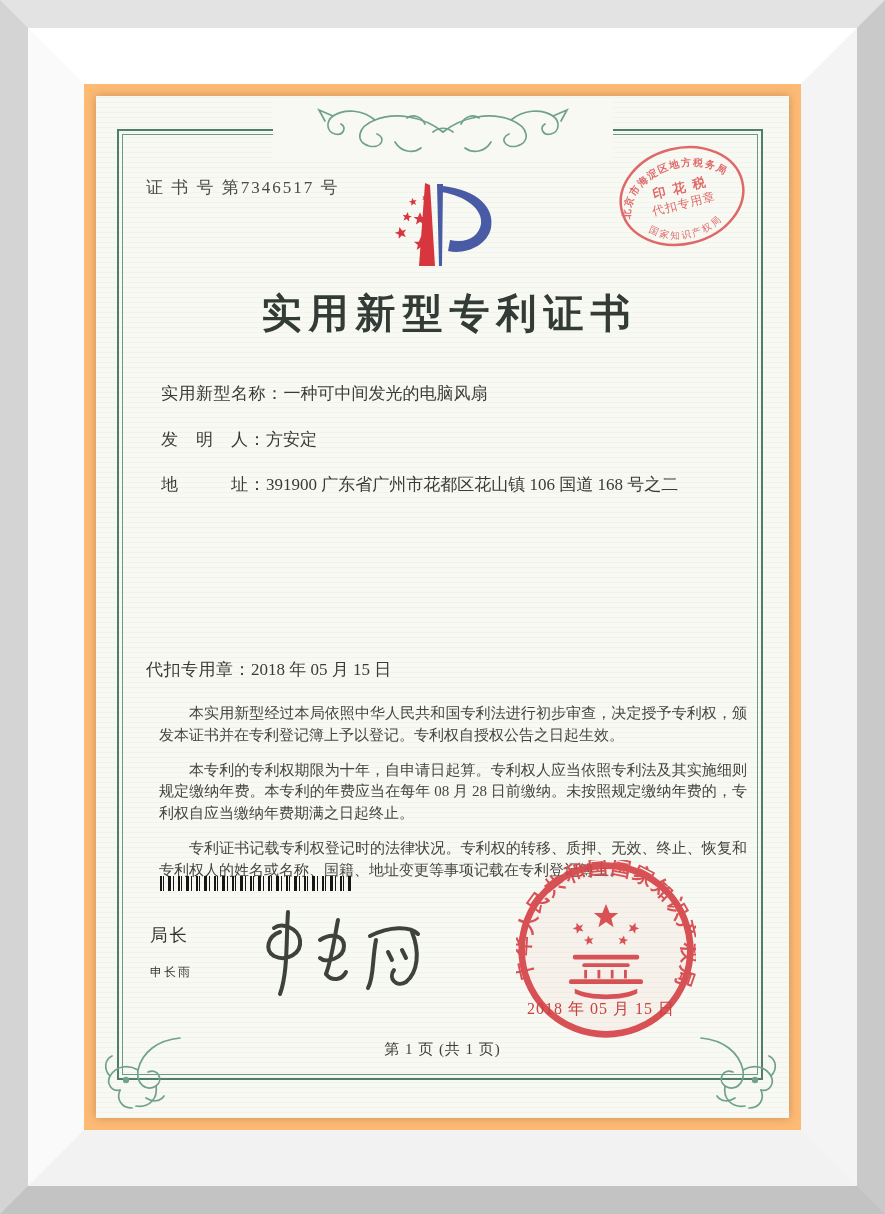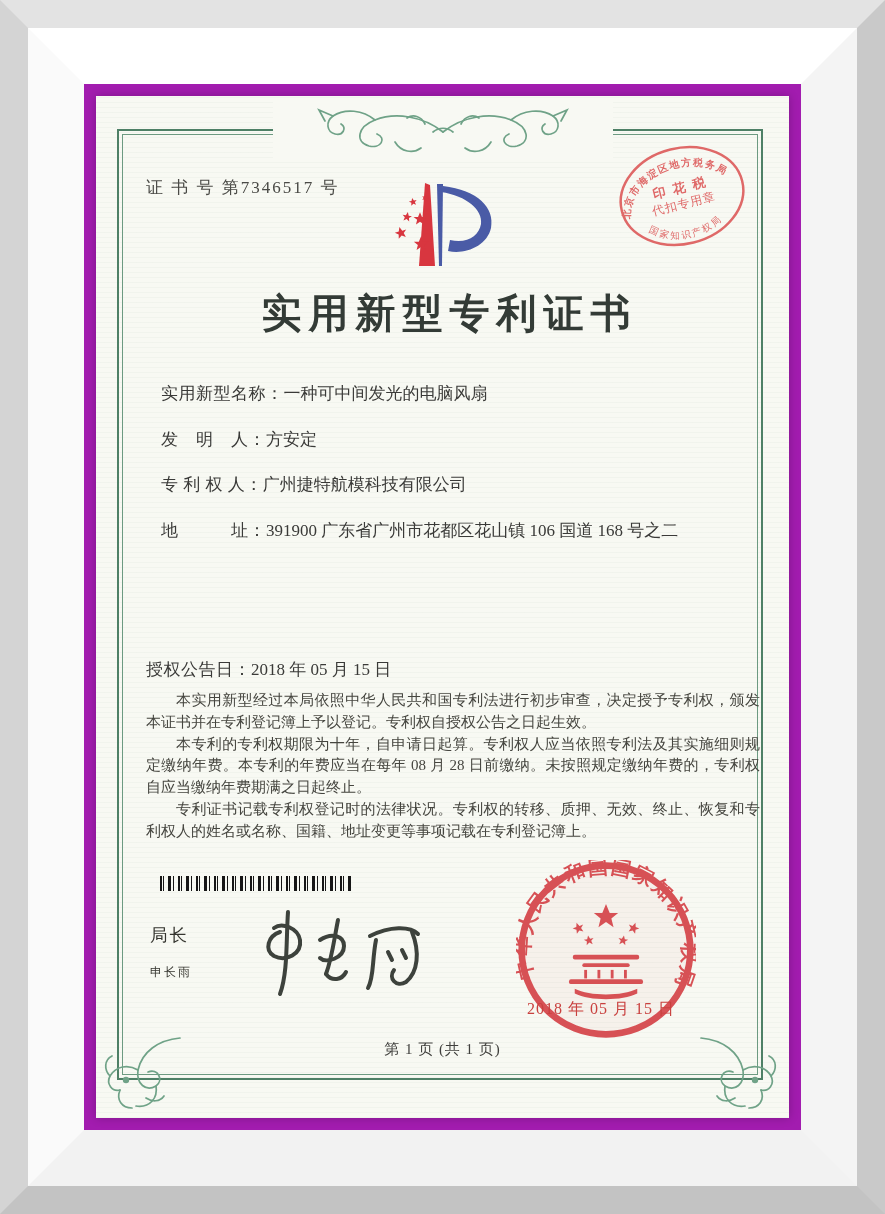--- a/index.html
+++ b/index.html
@@ -18,7 +18,7 @@
     width:100%;height:100%;box-sizing:border-box;
     border:56px solid;
     border-color:#ffffff #f4f4f4 #f2f2f2 #fafafa;
-    background:#a21caf;
+    background:#fdba74;
     padding:12px;
   }
   .paper{

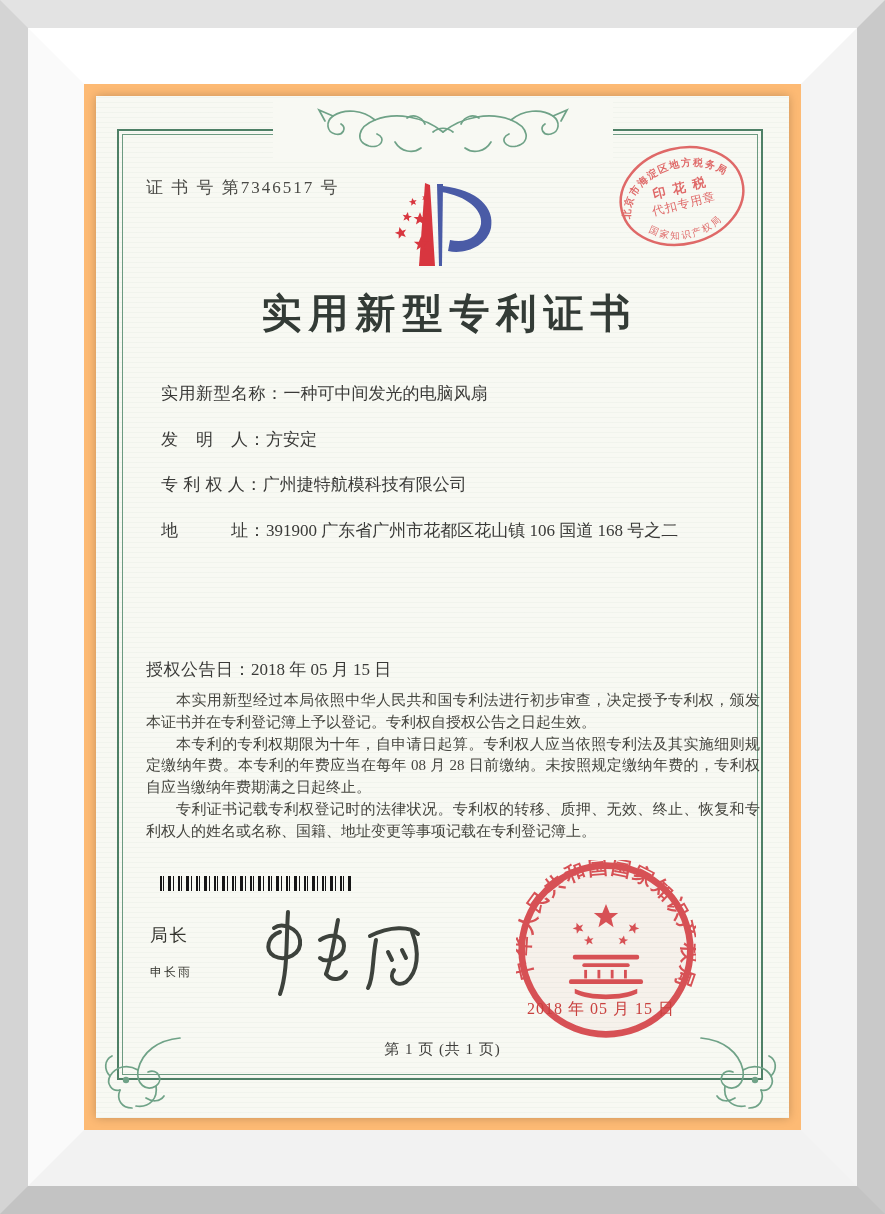--- a/index.html
+++ b/index.html
@@ -194,7 +194,6 @@
     <div class="fields">
       <div class="field-row"><span class="field-label">实用新型名称：</span><span class="field-value">一种可中间发光的电脑风扇</span></div>
       <div class="field-row"><span class="field-label">发　明　人：</span><span class="field-value">方安定</span></div>
-      <div class="field-row"><span class="field-label">专 利 权 人：</span><span class="field-value">广州捷特航模科技有限公司</span></div>
       <div class="field-row"><span class="field-label">地　　　址：</span><span class="field-value">391900 广东省广州市花都区花山镇 106 国道 168 号之二</span></div>
     </div>
 

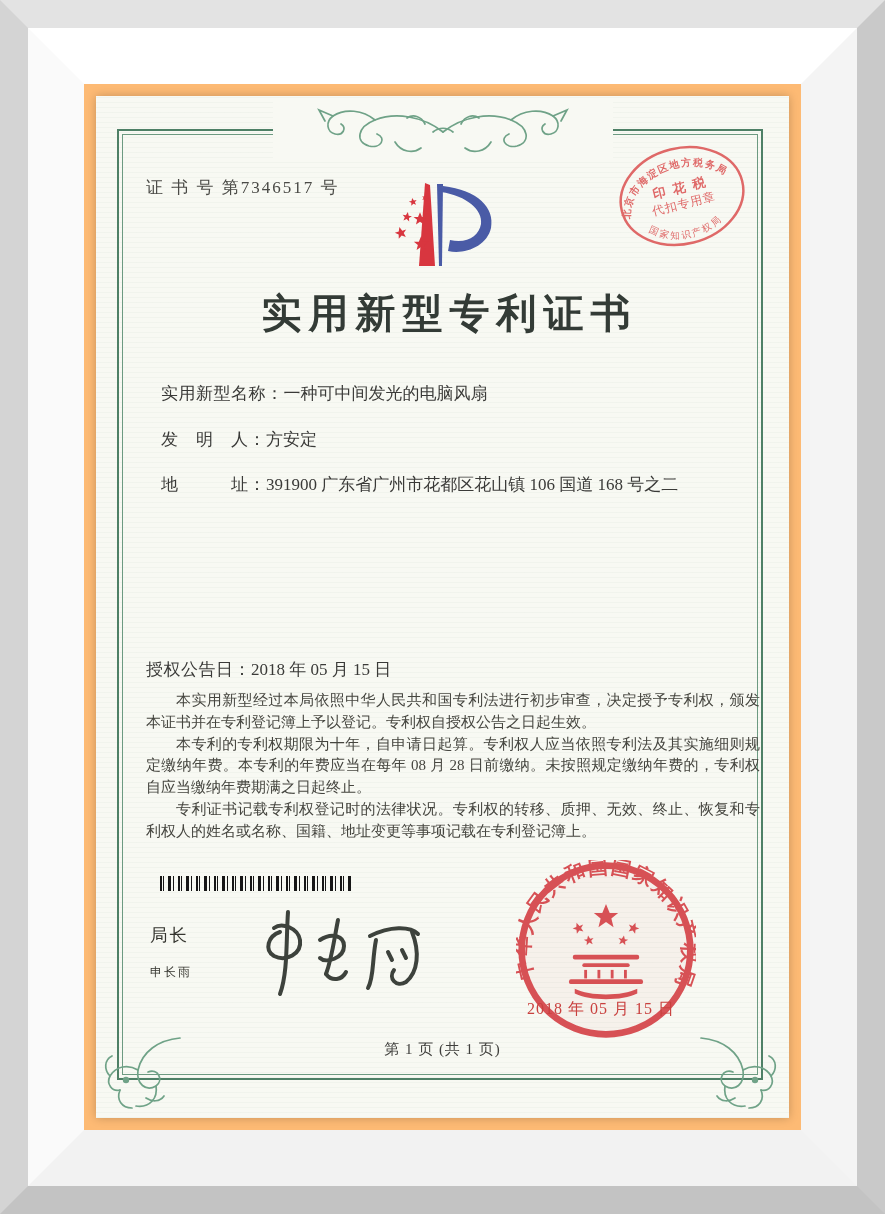--- a/index.html
+++ b/index.html
@@ -198,7 +198,7 @@
     </div>
 
     <div class="grant-row">
-      <span><span class="field-label">授权公告日：</span><span>2018 年 05 月 15 日</span></span>
+      <span><span class="field-label">代扣专用章：</span><span>2018 年 05 月 15 日</span></span>
     </div>
 
     <div class="paras">

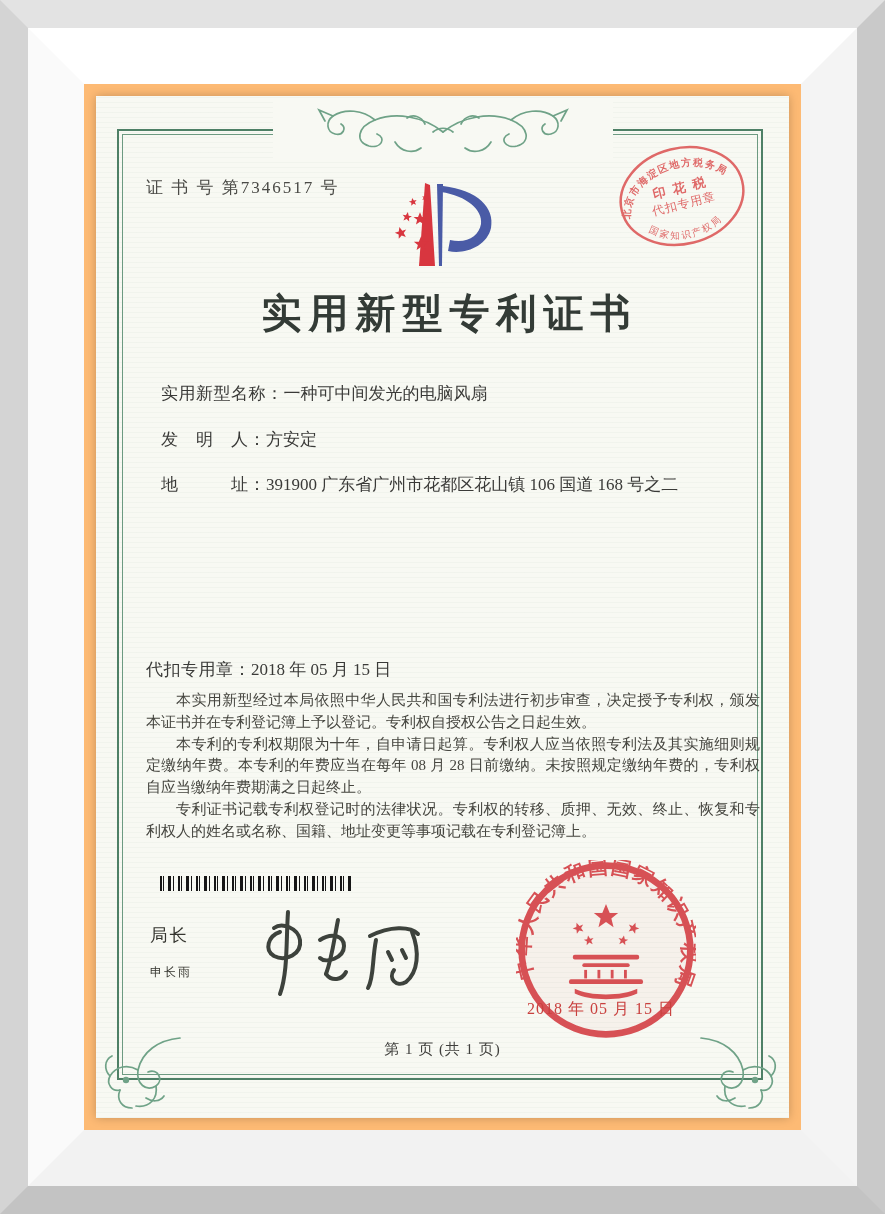--- a/index.html
+++ b/index.html
@@ -63,7 +63,7 @@
   .grant-right{position:absolute;left:344px;top:0;}
   
   .paras{position:absolute;left:50px;top:594px;width:614px;font-size:15px;line-height:21.8px;color:#45453f;text-align:justify;}
-  .paras p{margin:0;text-indent:2em;}
+  .paras p{margin:13px;text-indent:2em;}
   
   .barcode{
     position:absolute;left:64px;top:780px;width:192px;height:15px;

